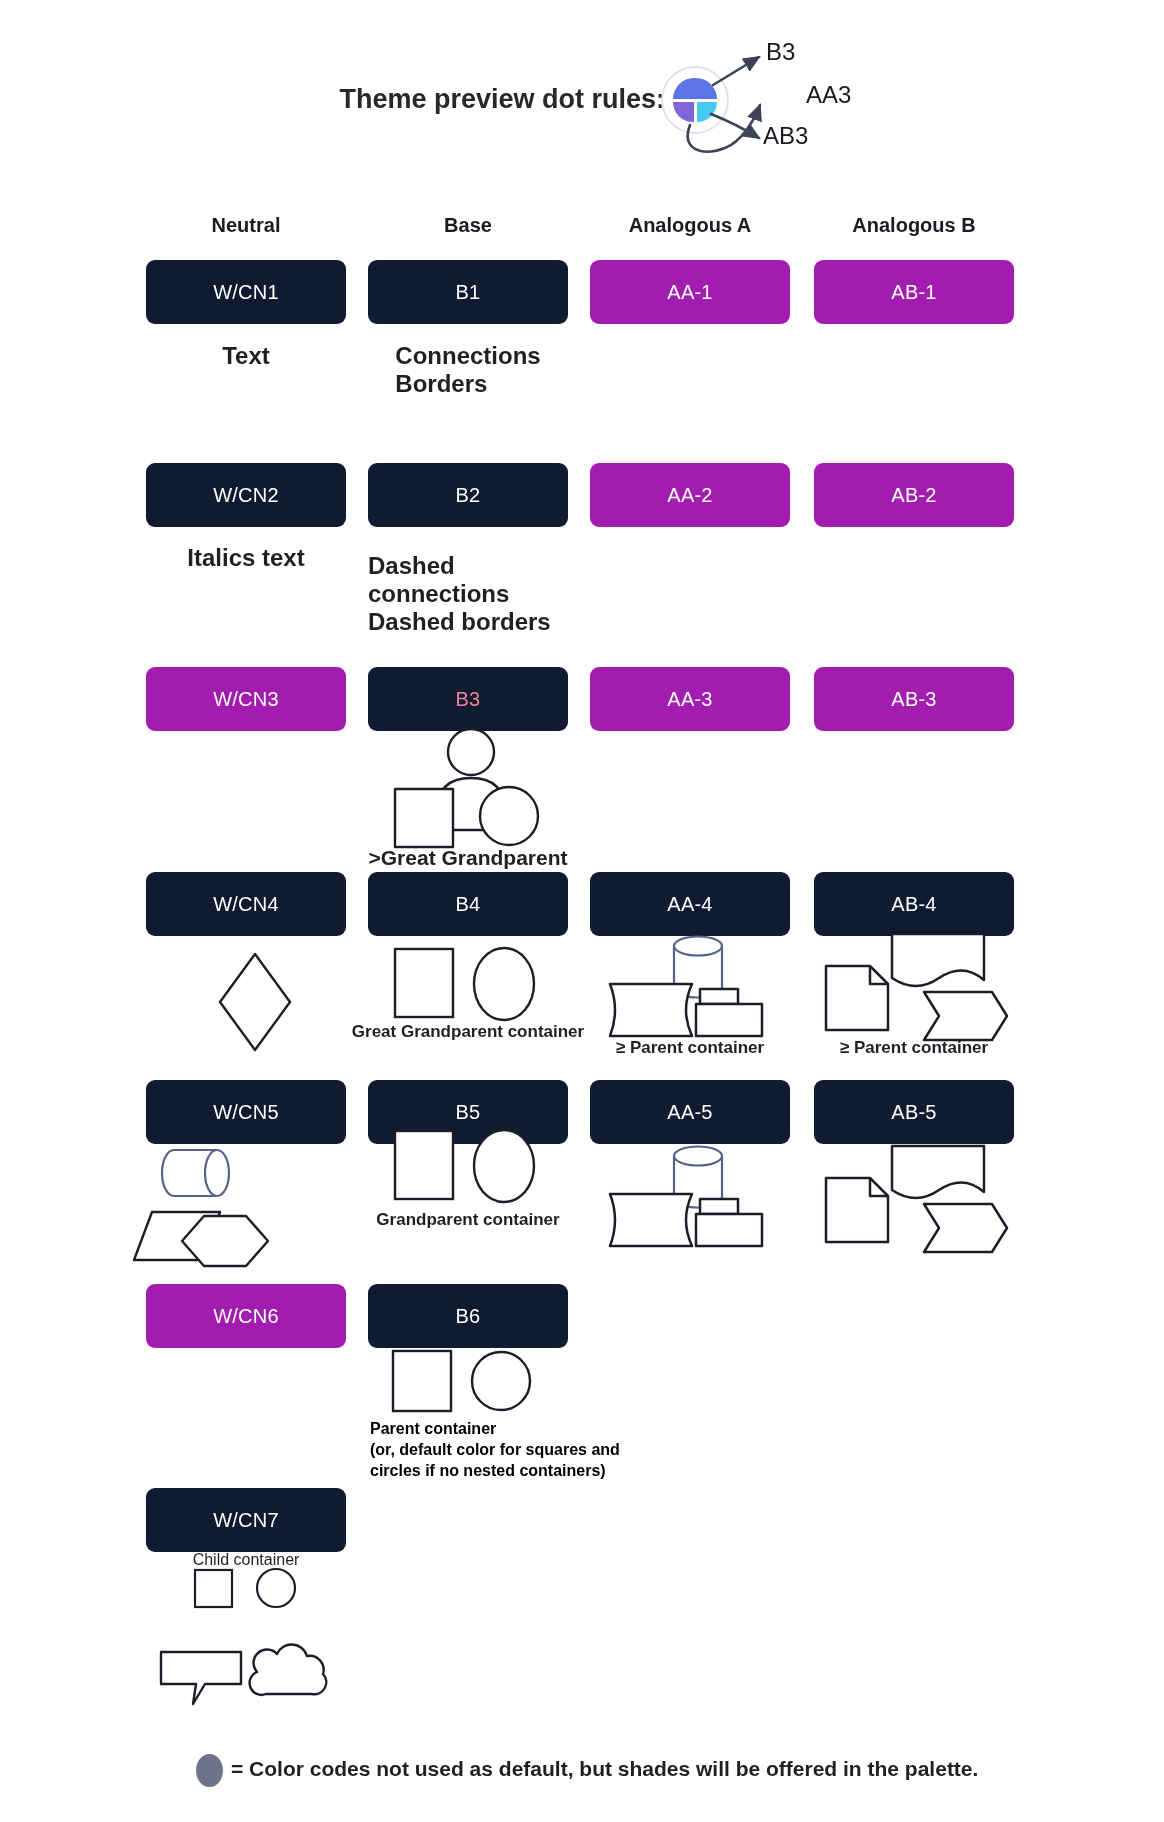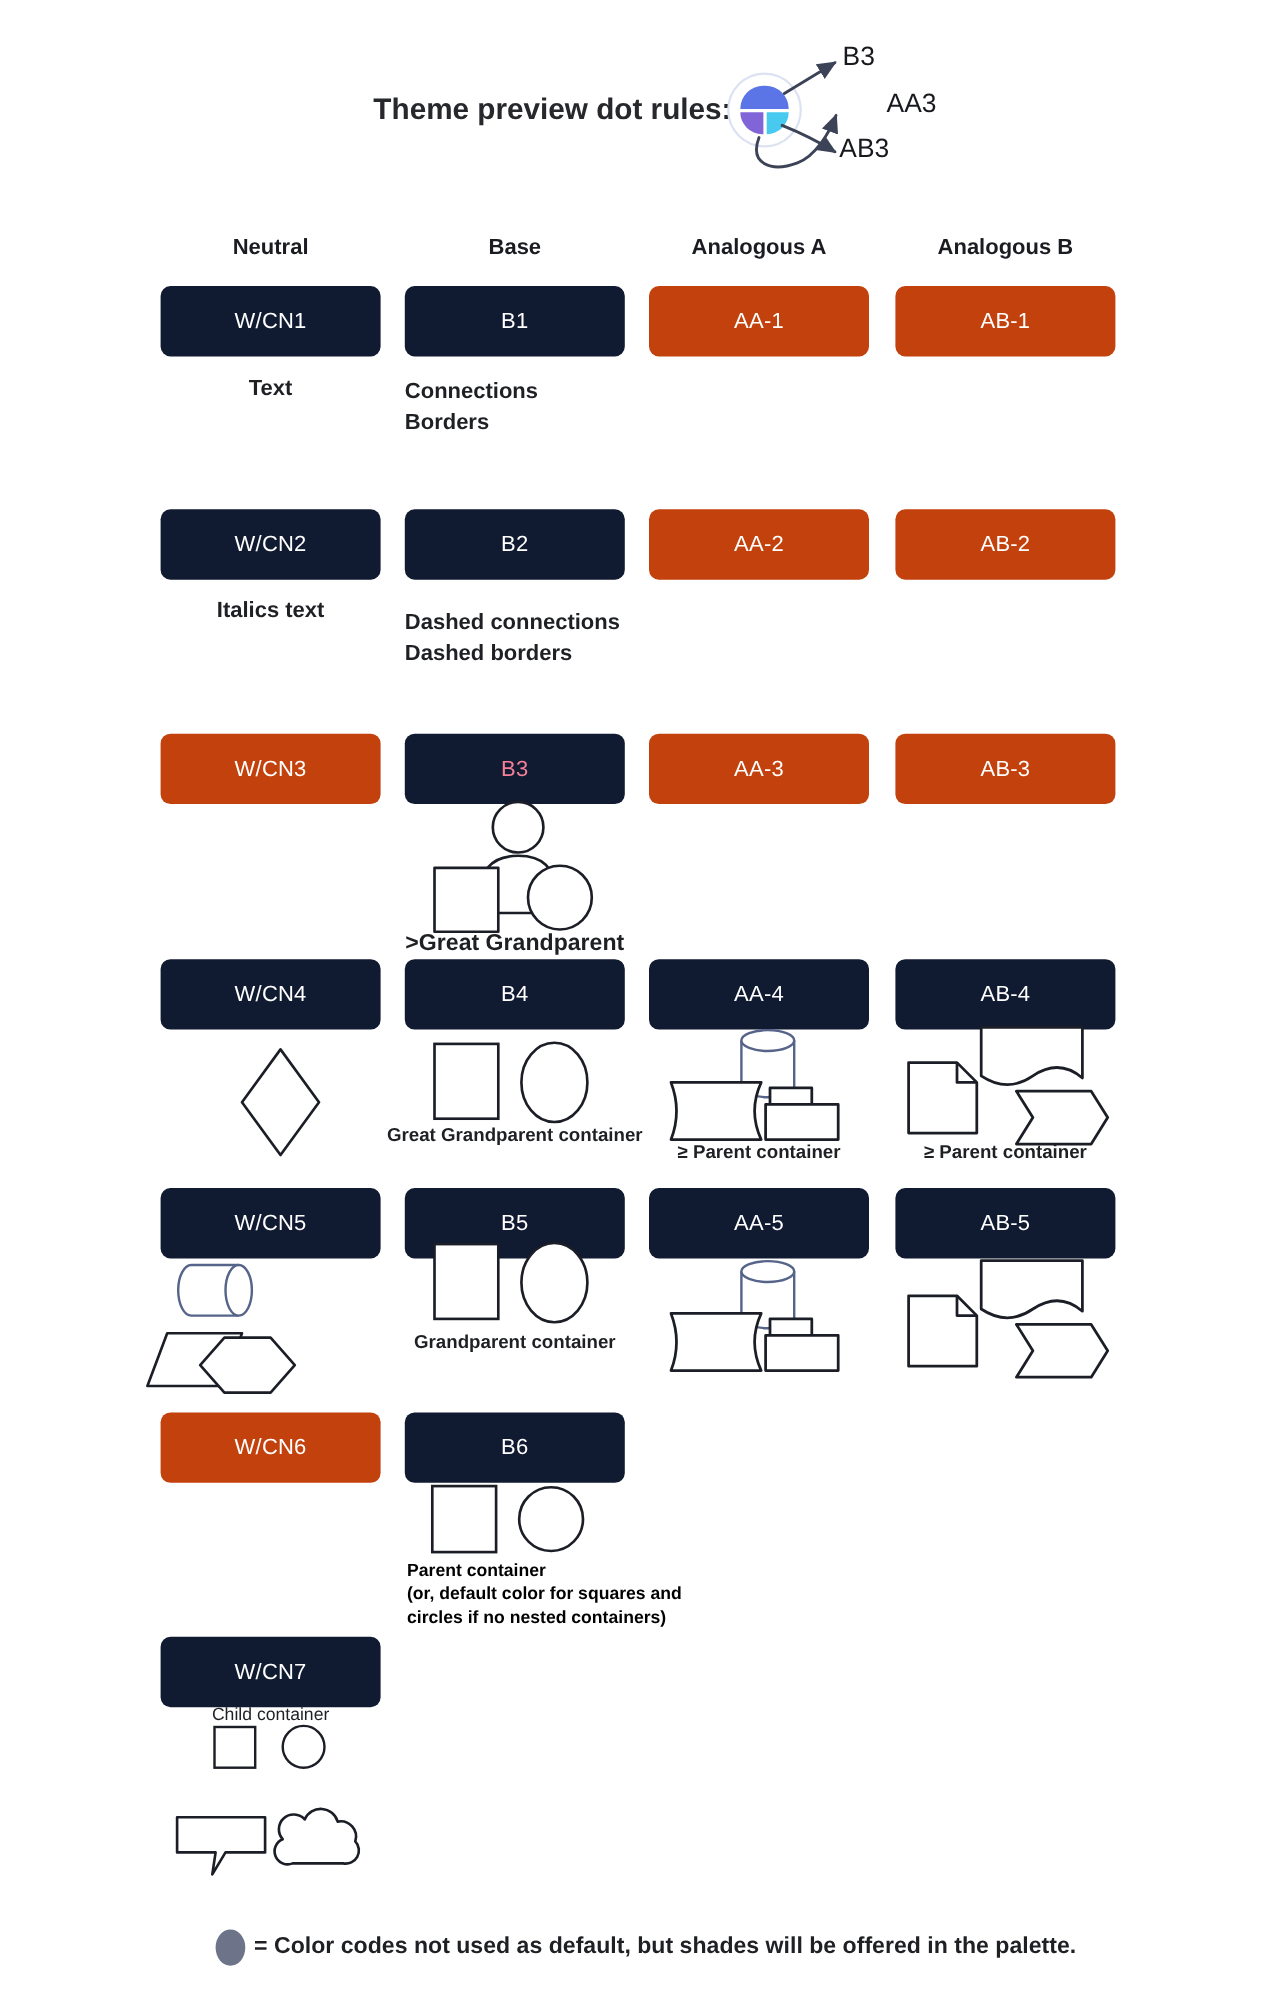--- a/index.html
+++ b/index.html
@@ -25,7 +25,7 @@
   .swatch{position:absolute;width:200px;height:64px;border-radius:9px;display:flex;align-items:center;
           justify-content:center;font-size:20px;font-weight:400;color:#ffffff;letter-spacing:.2px}
   .dark{background:#101a30}
-  .gray{background:#c2410c}
+  .gray{background:#a21caf}
   .pink{color:#f5809a}
 
   

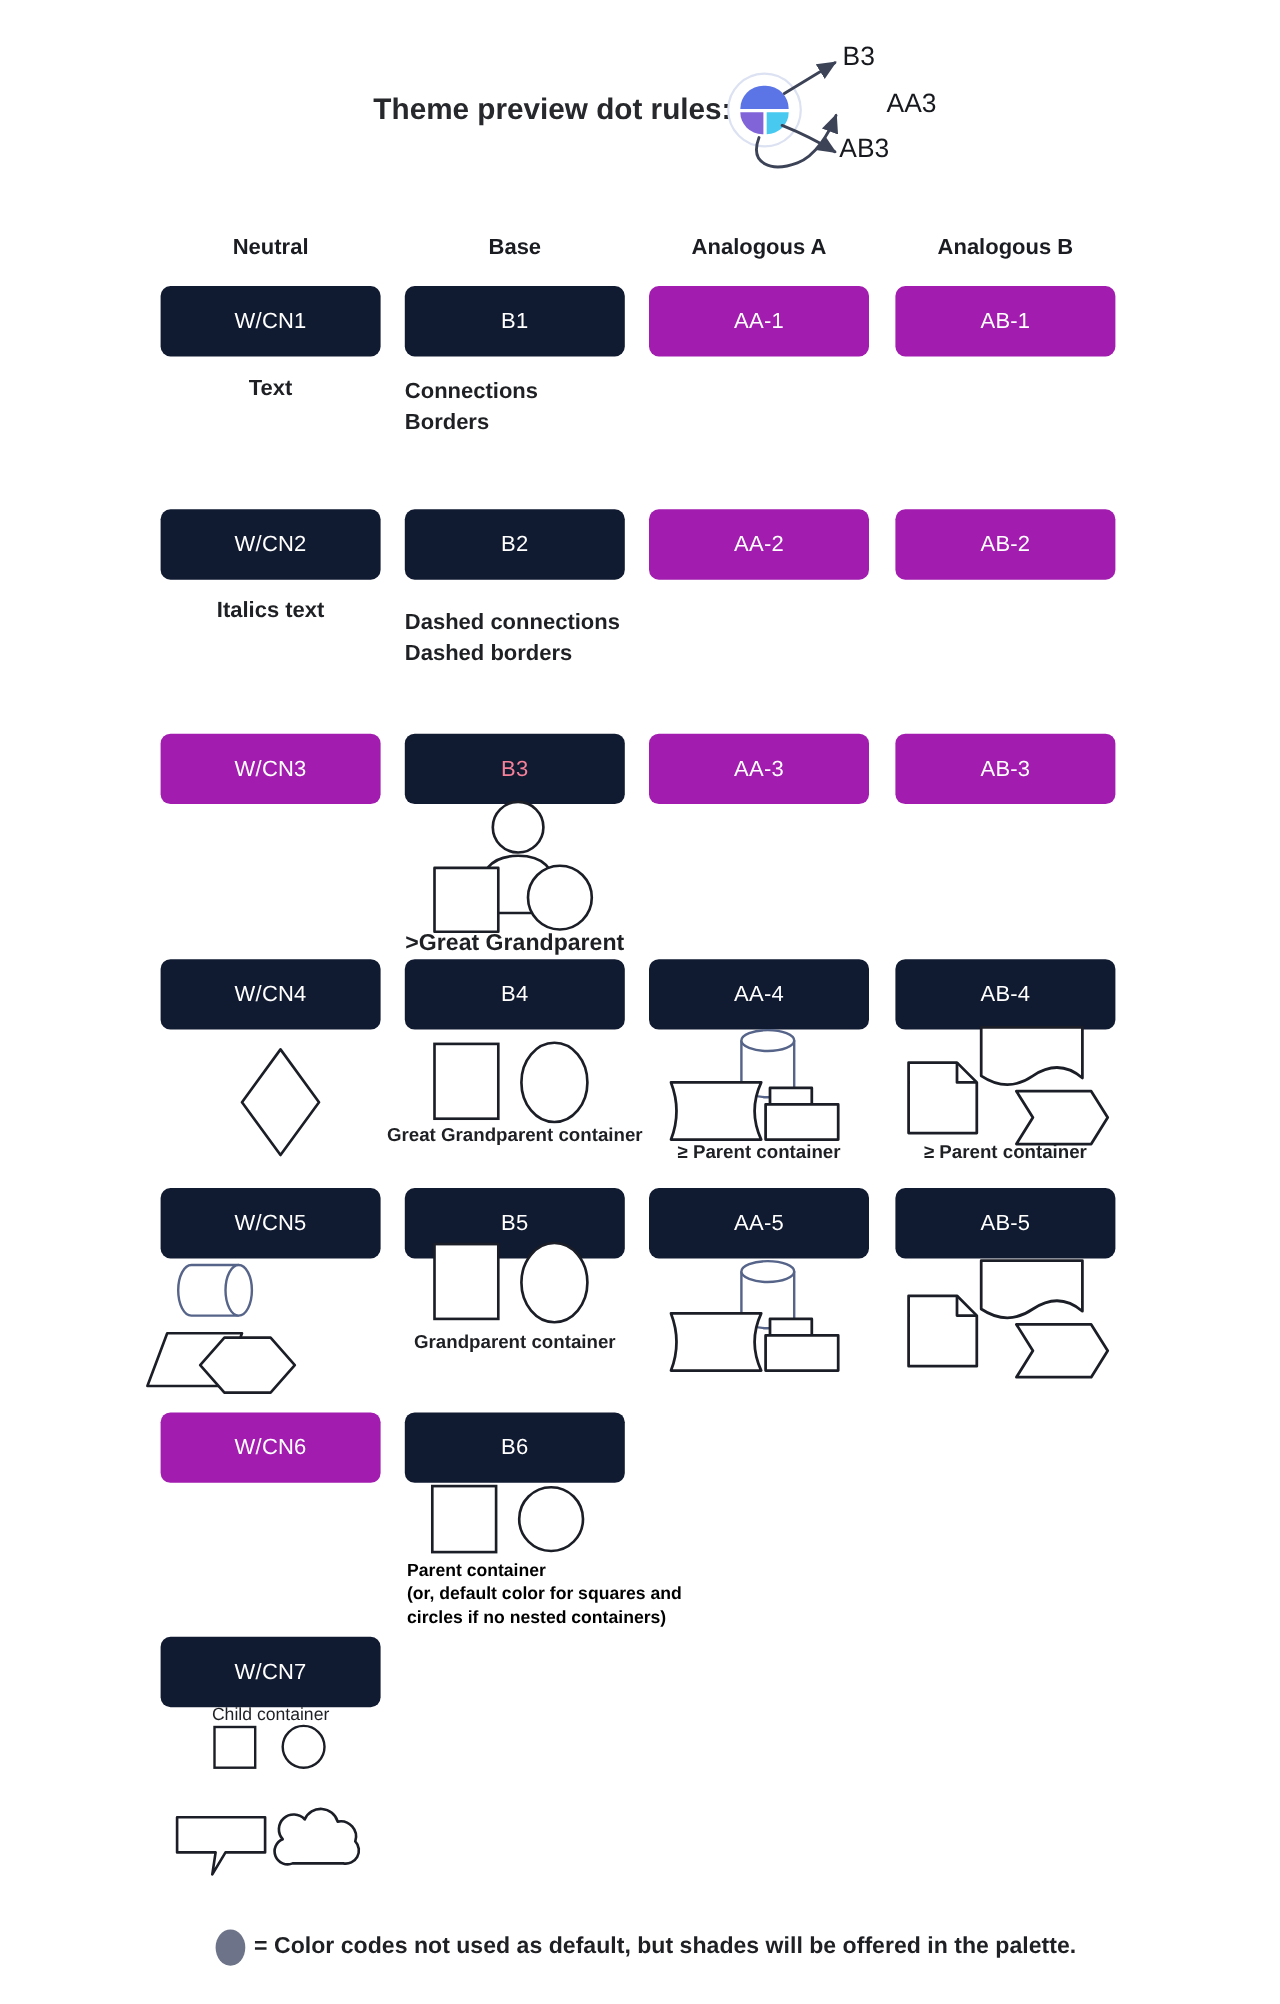--- a/index.html
+++ b/index.html
@@ -29,7 +29,7 @@
   .pink{color:#f5809a}
 
   
-  .cap{position:absolute;width:200px;text-align:center;font-size:20px;font-weight:700;color:#1e2024}
+  .cap{position:absolute;width:200px;text-align:center;font-size:24px;font-weight:700;color:#1e2024}
   .capblock{position:absolute;width:200px;display:flex;
             font-size:20px;font-weight:700;color:#1e2024}
   .capblock .inner{text-align:left;line-height:28px}

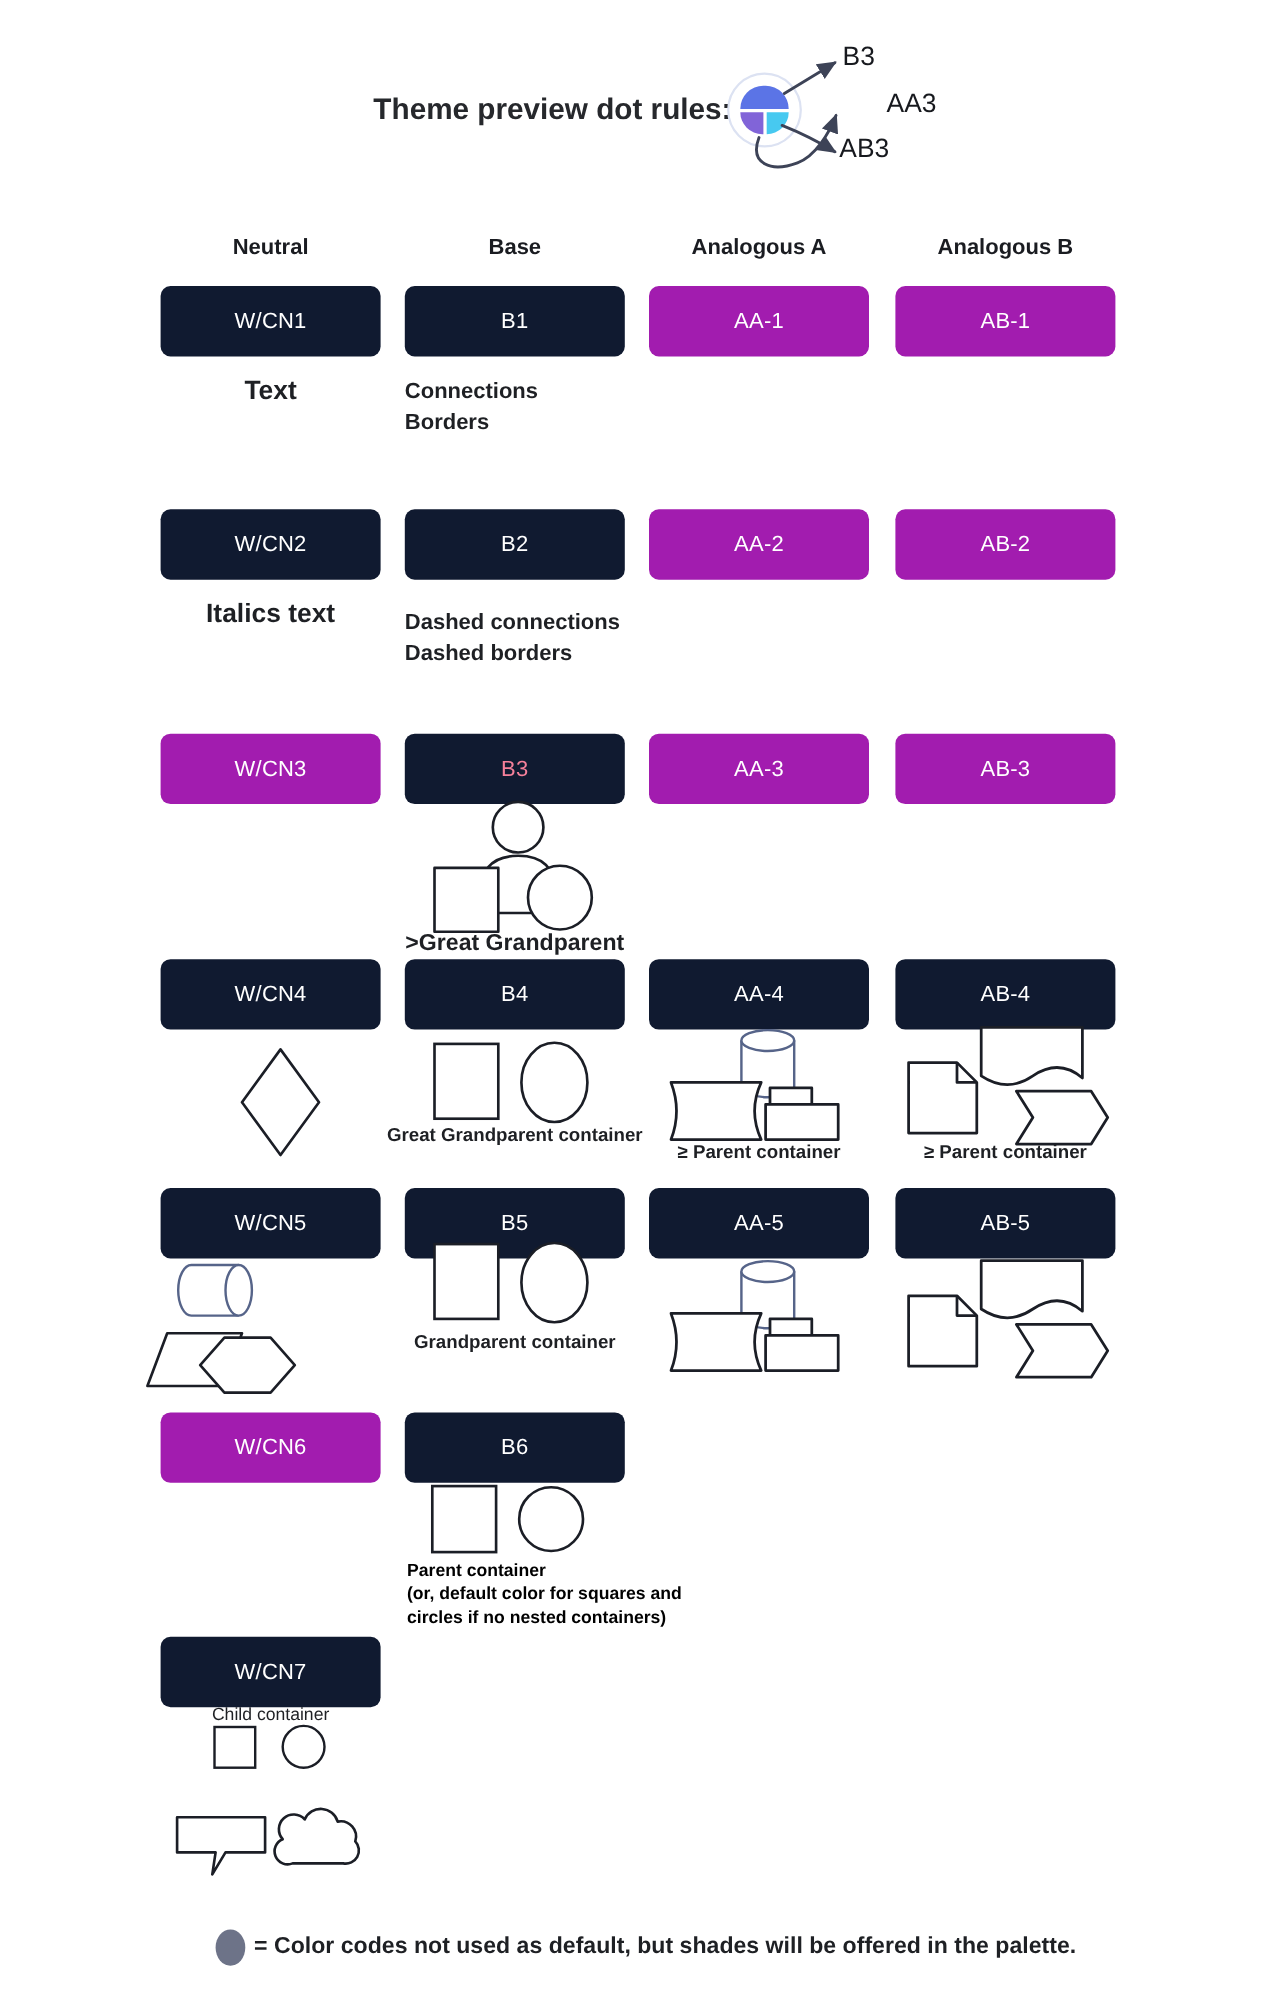--- a/index.html
+++ b/index.html
@@ -30,8 +30,8 @@
 
   
   .cap{position:absolute;width:200px;text-align:center;font-size:24px;font-weight:700;color:#1e2024}
-  .capblock{position:absolute;width:200px;display:flex;
-            font-size:20px;font-weight:700;color:#1e2024}
+  .capblock{position:absolute;width:200px;display:flex;justify-content:center;
+            font-size:24px;font-weight:700;color:#1e2024}
   .capblock .inner{text-align:left;line-height:28px}
   .capblock .line{display:block}
   .smallcap{font-size:21px;width:260px;margin-left:-30px}

